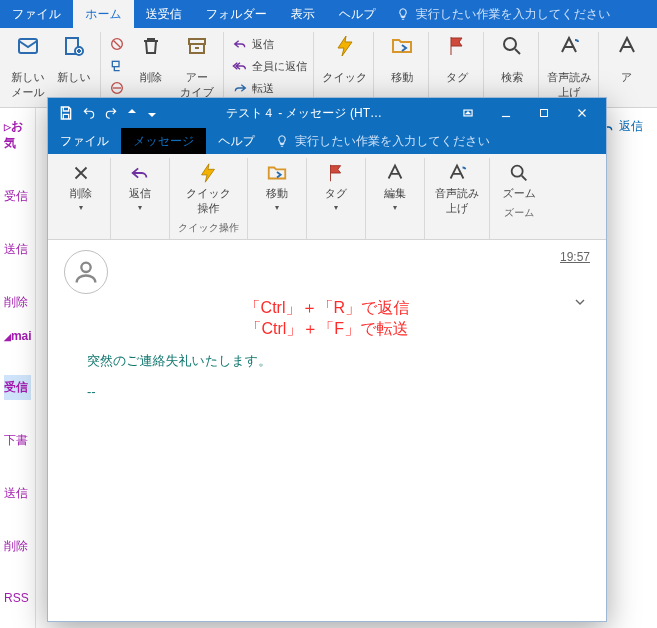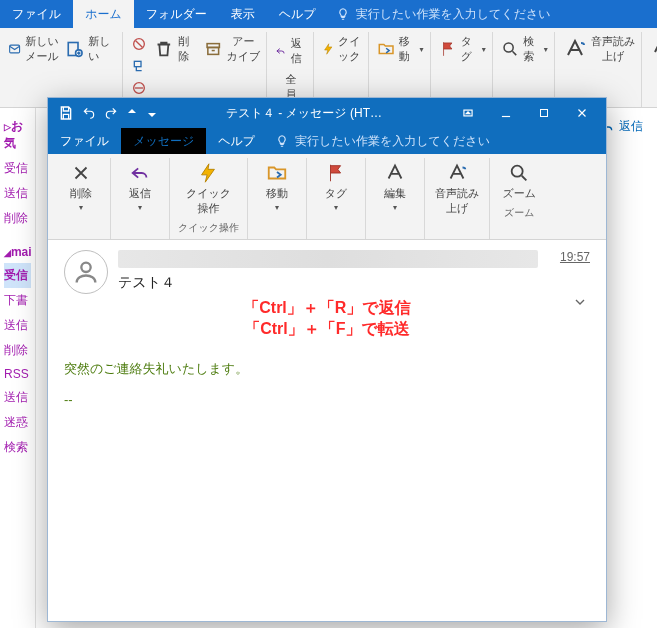--- a/index.html
+++ b/index.html
@@ -67,6 +67,7 @@
 <div class="bg-tabs">
   <div class="bg-tab file">ファイル</div>
   <div class="bg-tab active">ホーム</div>
+  <div class="bg-tab">送受信</div>
   <div class="bg-tab">フォルダー</div>
   <div class="bg-tab">表示</div>
   <div class="bg-tab">ヘルプ</div>

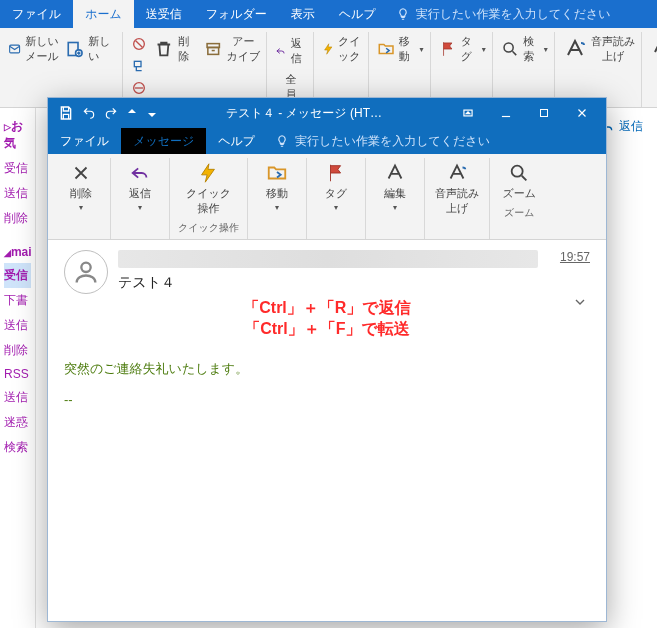--- a/index.html
+++ b/index.html
@@ -14,7 +14,7 @@
 
   .bg-ribbon { background: #f3f3f3; border-bottom: 1px solid #d4d4d4; height: 80px; display: flex; padding: 4px 2px 0; gap: 2px; }
   .bg-grp { border-right: 1px solid #d8d8d8; padding: 2px 6px; display: flex; gap: 6px; align-items: flex-start; }
-  .bg-btn { display: flex; align-items: center; gap: 4px; min-width: 40px; color: #444; font-size: 11px; cursor: pointer; }
+  .bg-btn { display: flex; flex-direction: column; align-items: center; gap: 12px; min-width: 40px; color: #444; font-size: 11px; cursor: pointer; }
   .bg-btn svg, .icn { width: 24px; height: 24px; }
   .bg-btn.small { min-width: auto; flex-direction: row; gap: 4px; font-size: 11px; padding: 2px 0; }
   .bg-btn.small svg { width: 16px; height: 16px; }

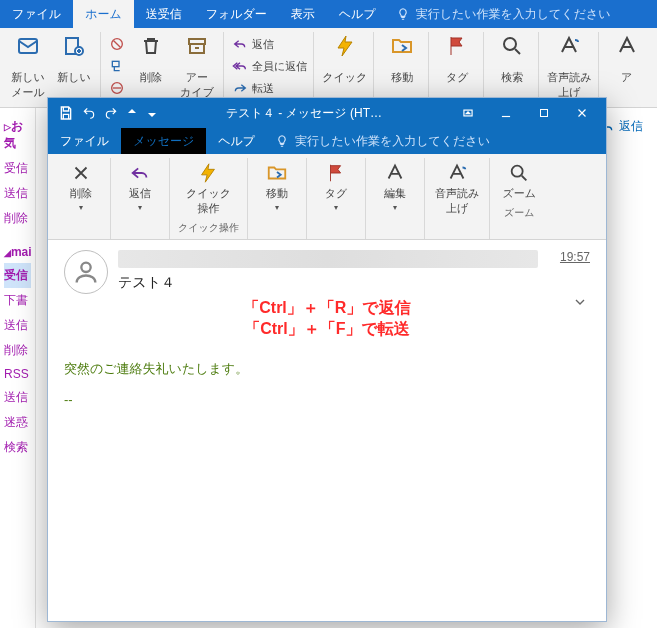--- a/index.html
+++ b/index.html
@@ -23,7 +23,7 @@
   .bg-body { display: flex; height: calc(628px - 28px - 80px); }
   .bg-nav { width: 36px; border-right: 1px solid #e1e1e1; padding: 6px 4px; color: #a21caf; font-size: 12px; }
   .bg-nav-h { font-weight: bold; padding: 4px 0; }
-  .bg-nav-i { padding: 4px 0; cursor: pointer; white-space: nowrap; overflow: hidden; }
+  .bg-nav-i { padding: 4px 0; cursor: pointer; white-space: nowrap; overflow: hidden; margin-top: 28px; }
   .bg-nav-i.sel { font-weight: bold; background: #cfe4fa; }
   .bg-nav-sep { height: 10px; }
   .bg-read { flex: 1; padding: 10px 14px; color: #333; font-size: 13px; overflow: hidden; }

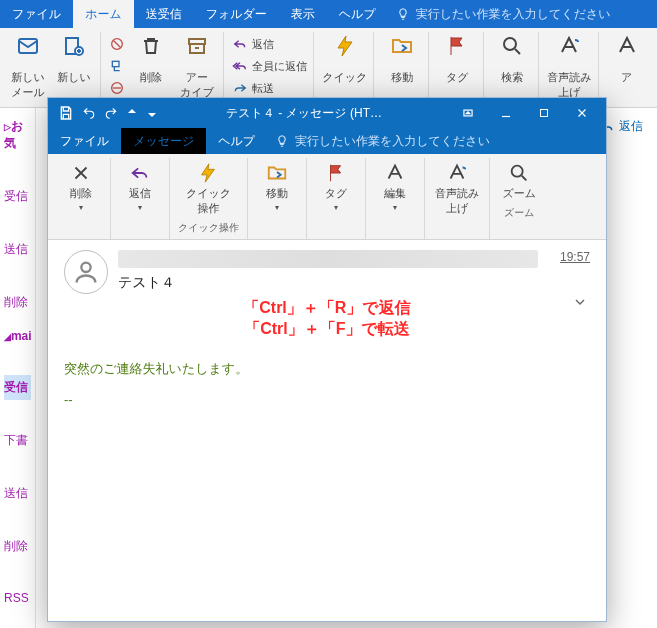--- a/index.html
+++ b/index.html
@@ -426,10 +426,6 @@
             <path d="M4 21c0-4 4-6 8-6s8 2 8 6"></path>
           </svg>
       </div>
-      <div style="flex:1">
-        <div class="msg-from-block"></div>
-        <div class="msg-subject" style="padding-left:0">テスト４</div>
-      </div>
       <div class="msg-time">19:57</div>
     </div>
     <div class="chev">

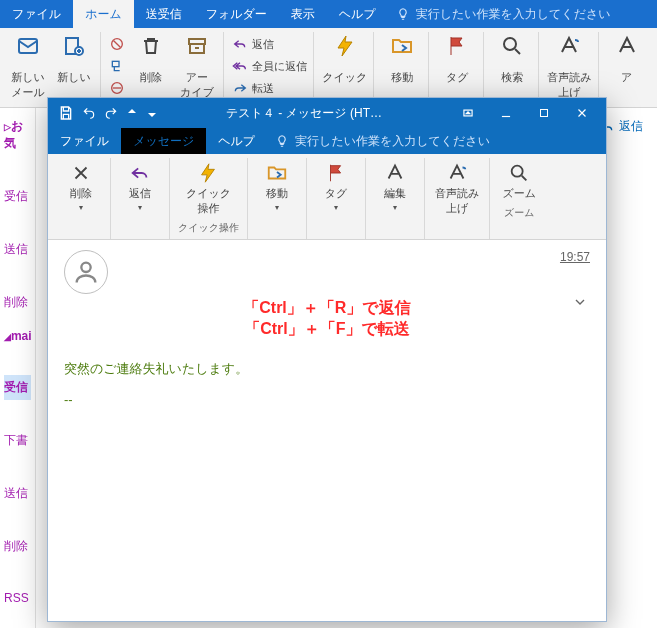--- a/index.html
+++ b/index.html
@@ -56,7 +56,7 @@
   .msg-time { margin-left:auto; color:#666; font-size:12px;text-decoration:underline;}
   .msg-subject { font-size:14px; color:#222; padding:6px 0 2px 54px;}
   .chev { position:absolute; right:18px; top:54px; color:#666; cursor:pointer;}
-  .annot { text-align:center; color:#ff2a2a; font-size:16px; font-weight:bold; line-height:1.3; margin:4px 0 17px;}
+  .annot { text-align:center; color:#ff2a2a; font-size:16px; font-weight:normal; line-height:1.3; margin:4px 0 9px;}
   .body-text { color:#4d7c0f; font-size:13px; line-height:1.8; }
   .body-text p { margin:8px 0;}
   .tri { font-size:8px; color:#555;}

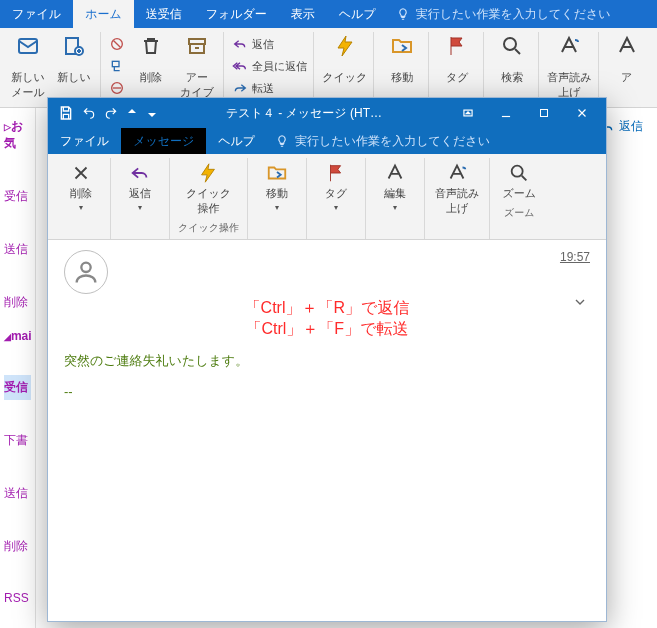--- a/index.html
+++ b/index.html
@@ -57,7 +57,7 @@
   .msg-subject { font-size:14px; color:#222; padding:6px 0 2px 54px;}
   .chev { position:absolute; right:18px; top:54px; color:#666; cursor:pointer;}
   .annot { text-align:center; color:#ff2a2a; font-size:16px; font-weight:normal; line-height:1.3; margin:4px 0 9px;}
-  .body-text { color:#4d7c0f; font-size:13px; line-height:1.8; }
+  .body-text { color:#0f766e; font-size:13px; line-height:1.8;margin-left:23px; }
   .body-text p { margin:8px 0;}
   .tri { font-size:8px; color:#555;}
 </style>

